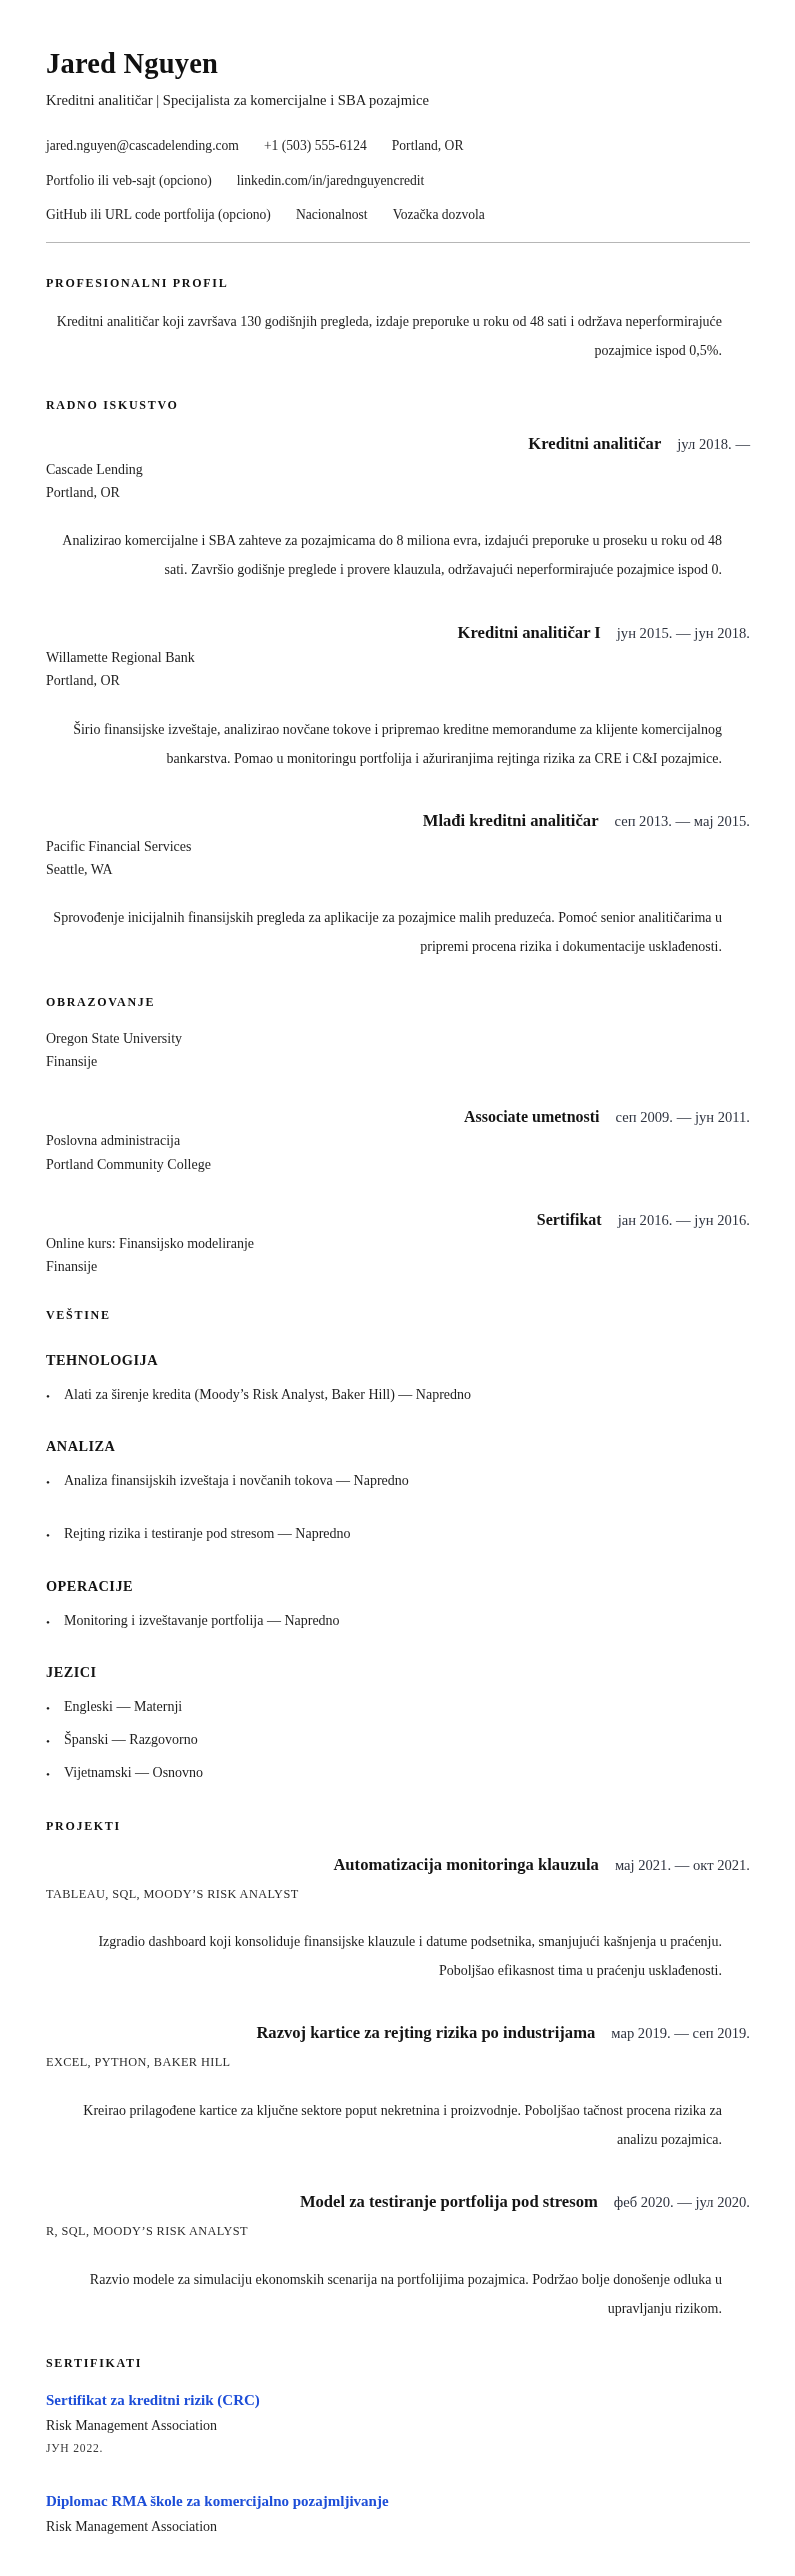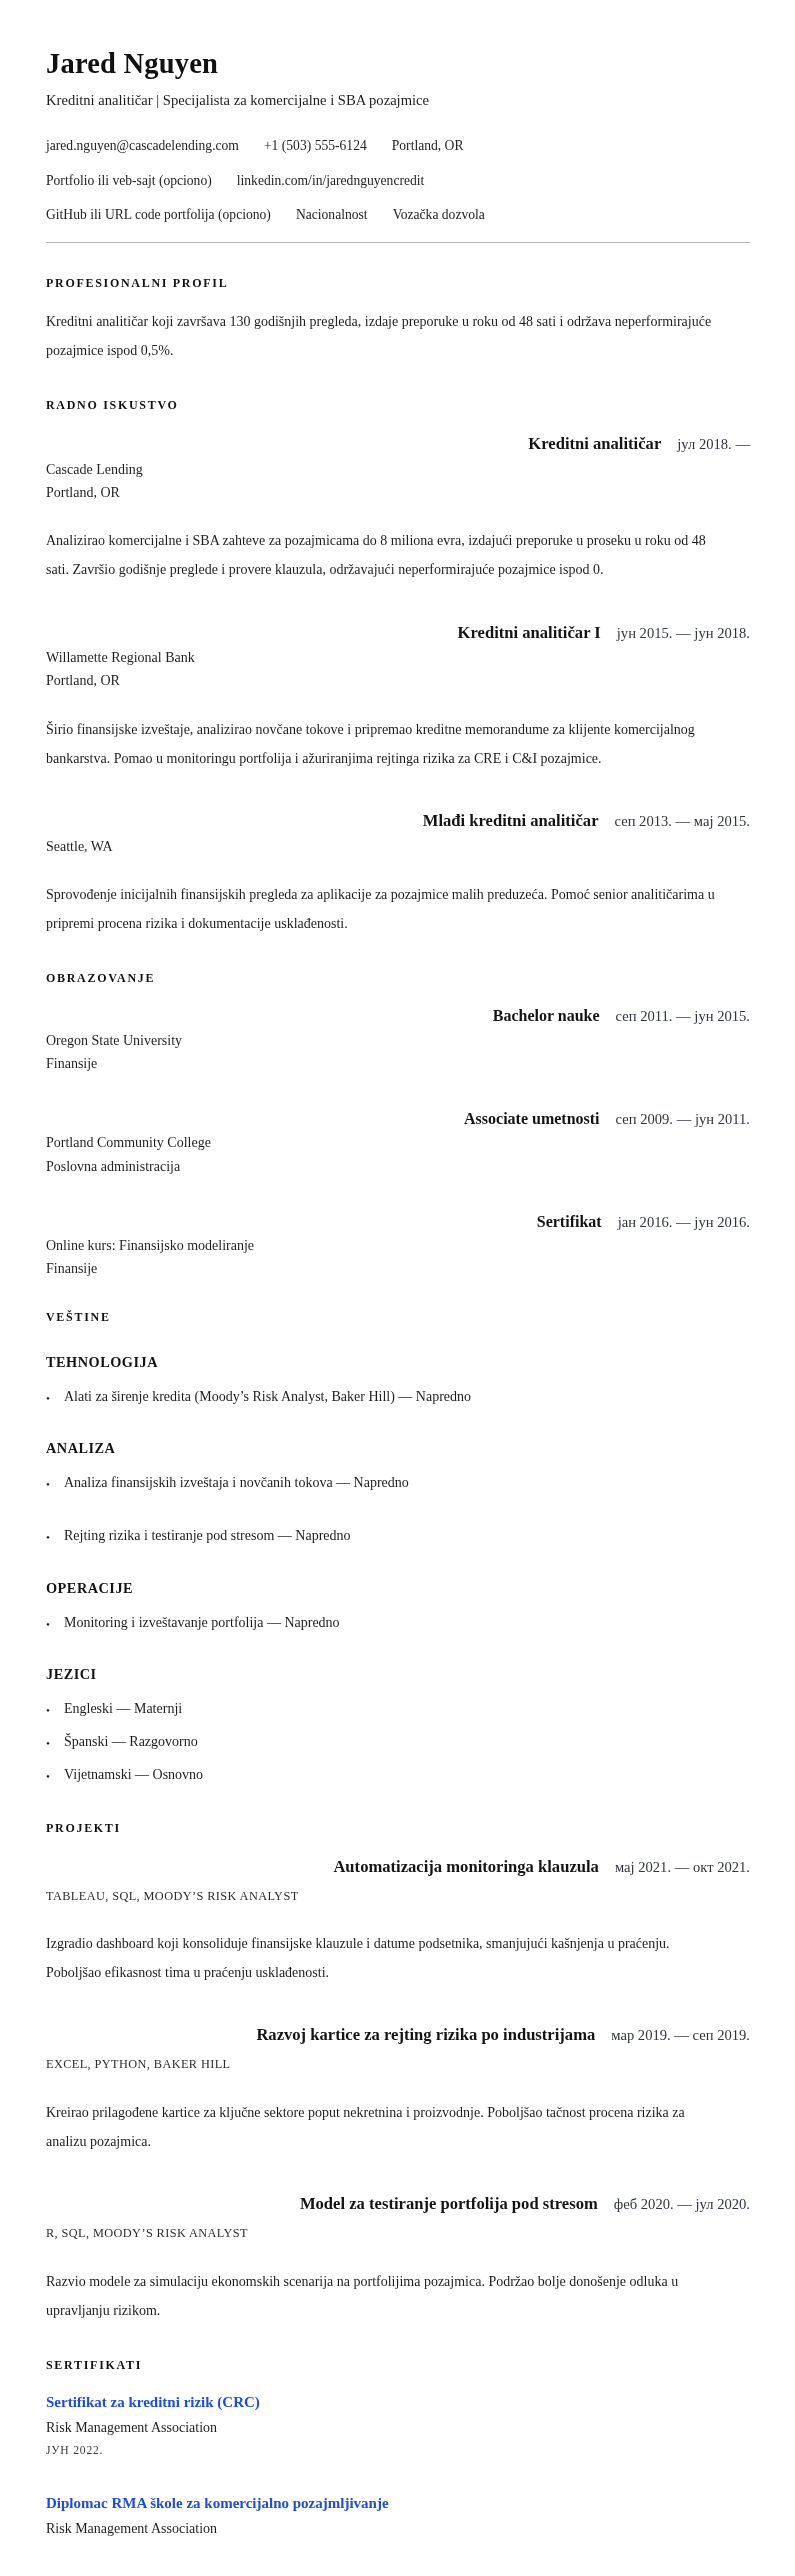--- a/index.html
+++ b/index.html
@@ -50,6 +50,7 @@
     line-height: 2.05;
     max-width: 676px;
     color: #1d1d1d;
+    text-align: right;
   }
   .profile-text { margin: 17px 0 0 0; }
 

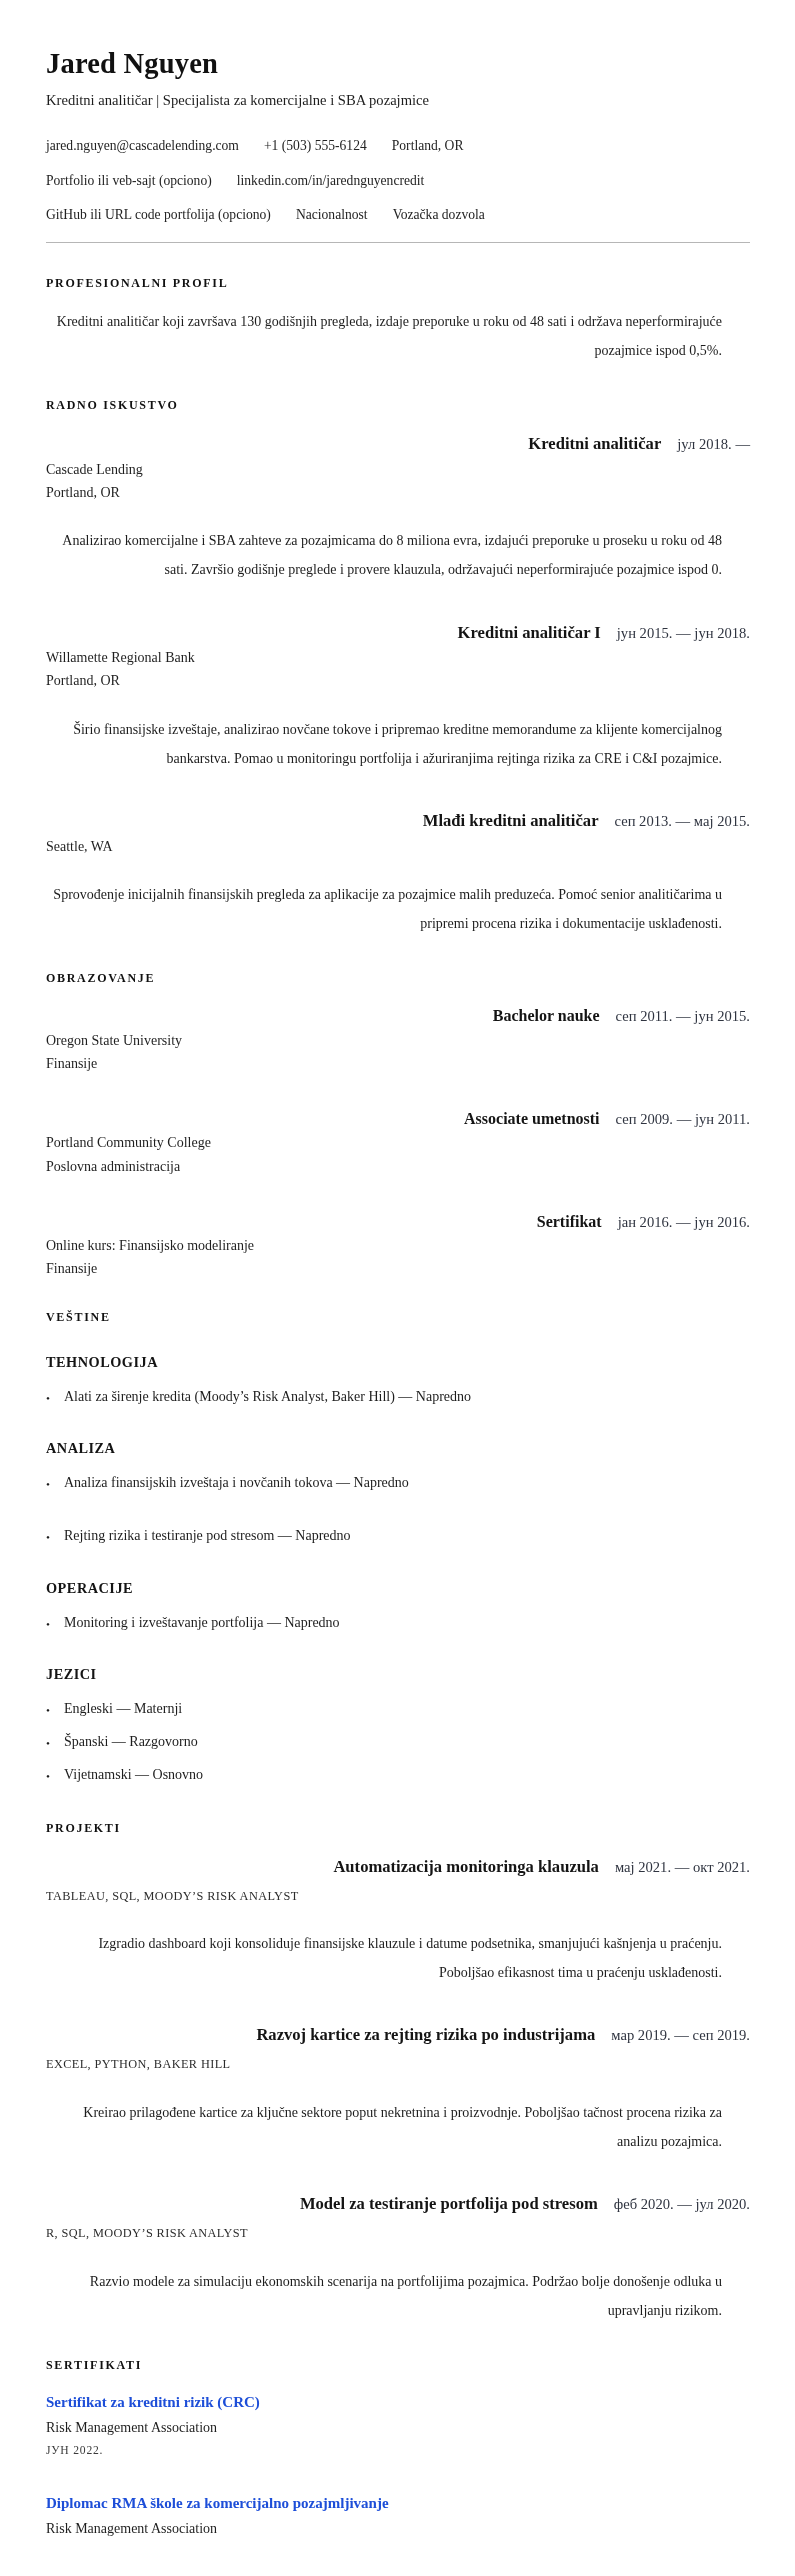--- a/index.html
+++ b/index.html
@@ -164,6 +164,7 @@
         <span class="entry-title">Mlađi kreditni analitičar</span>
         <span class="entry-date">сеп 2013. — мај 2015.</span>
       </div>
+      <div class="meta-line">Pacific Financial Services</div>
       <div class="meta-line">Seattle, WA</div>
       <p class="body-text entry-desc">Sprovođenje inicijalnih finansijskih pregleda za aplikacije za pozajmice malih preduzeća. Pomoć senior analitičarima u pripremi procena rizika i dokumentacije usklađenosti.</p>
     </div>

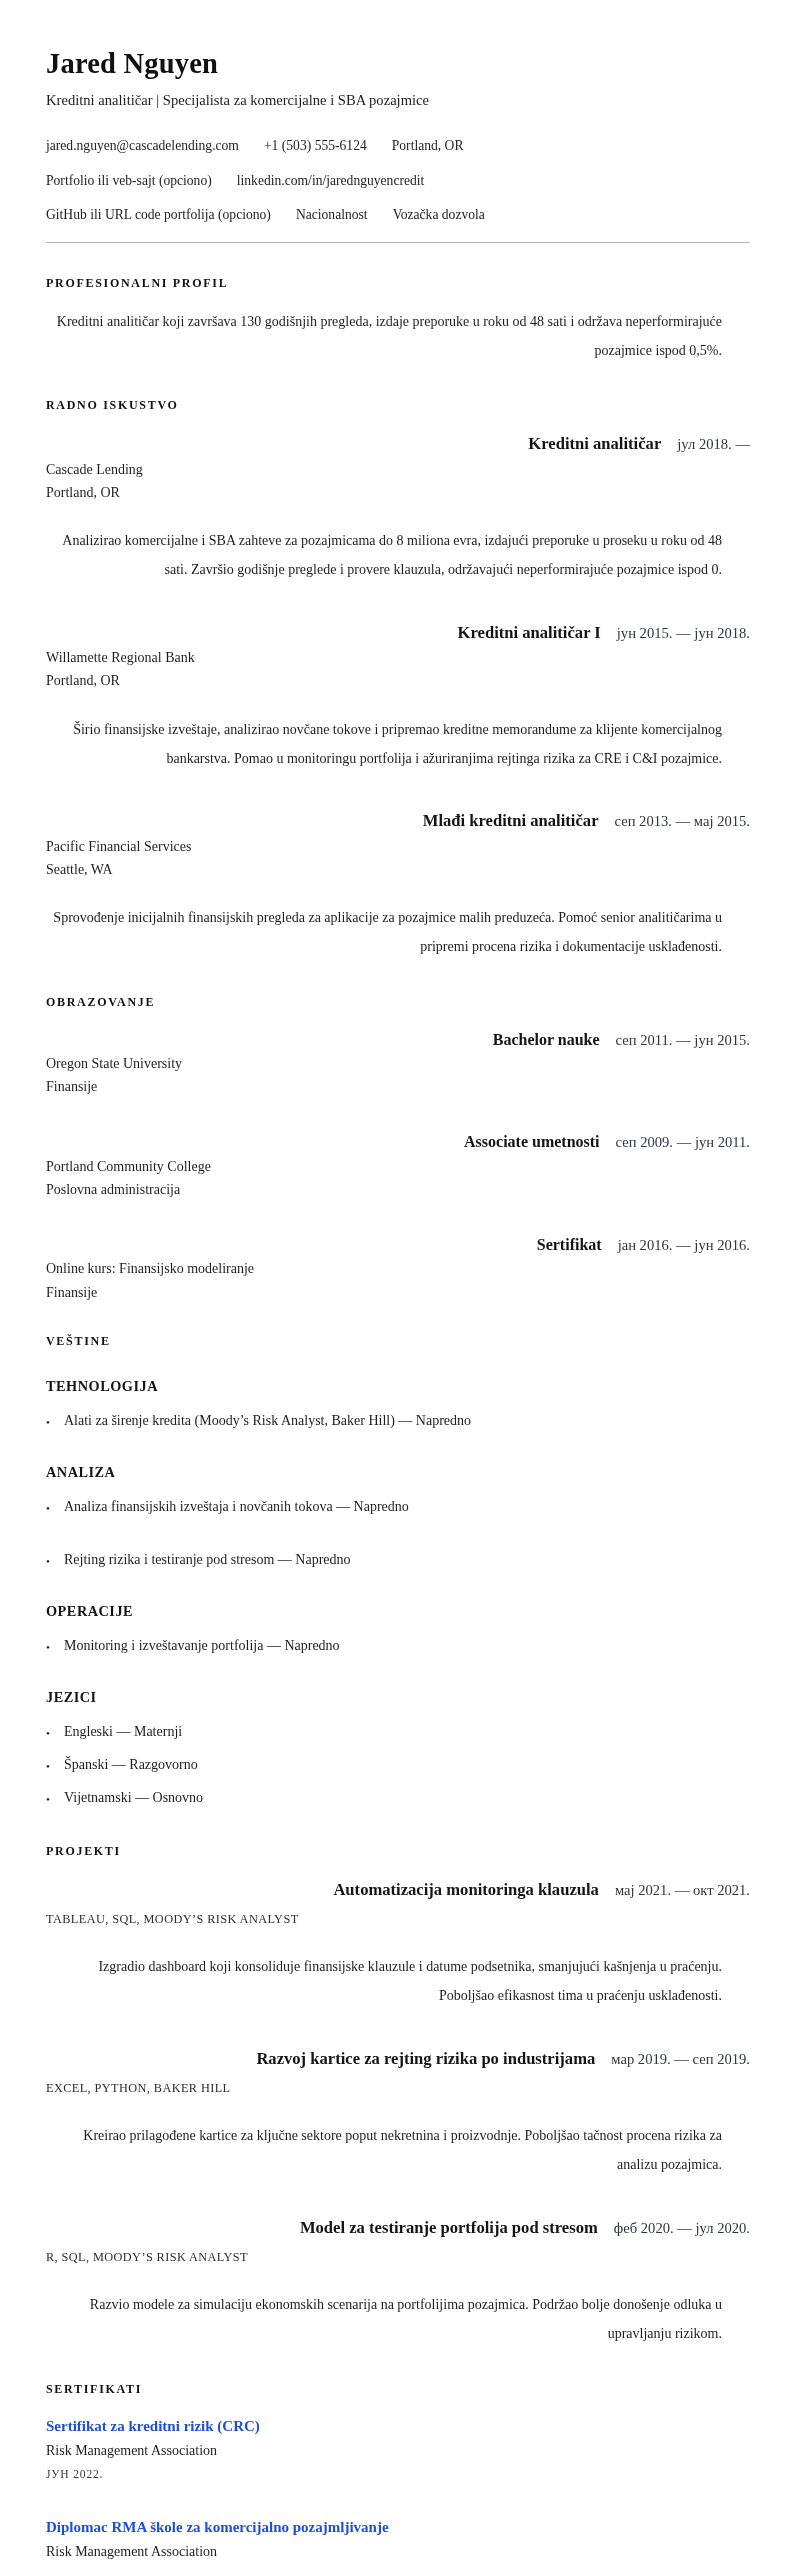--- a/index.html
+++ b/index.html
@@ -174,10 +174,6 @@
     <h2 class="section-heading">OBRAZOVANJE</h2>
 
     <div class="entry">
-      <div class="title-row">
-        <span class="entry-title edu-title">Bachelor nauke</span>
-        <span class="entry-date">сеп 2011. — јун 2015.</span>
-      </div>
       <div class="meta-line">Oregon State University</div>
       <div class="meta-line">Finansije</div>
     </div>

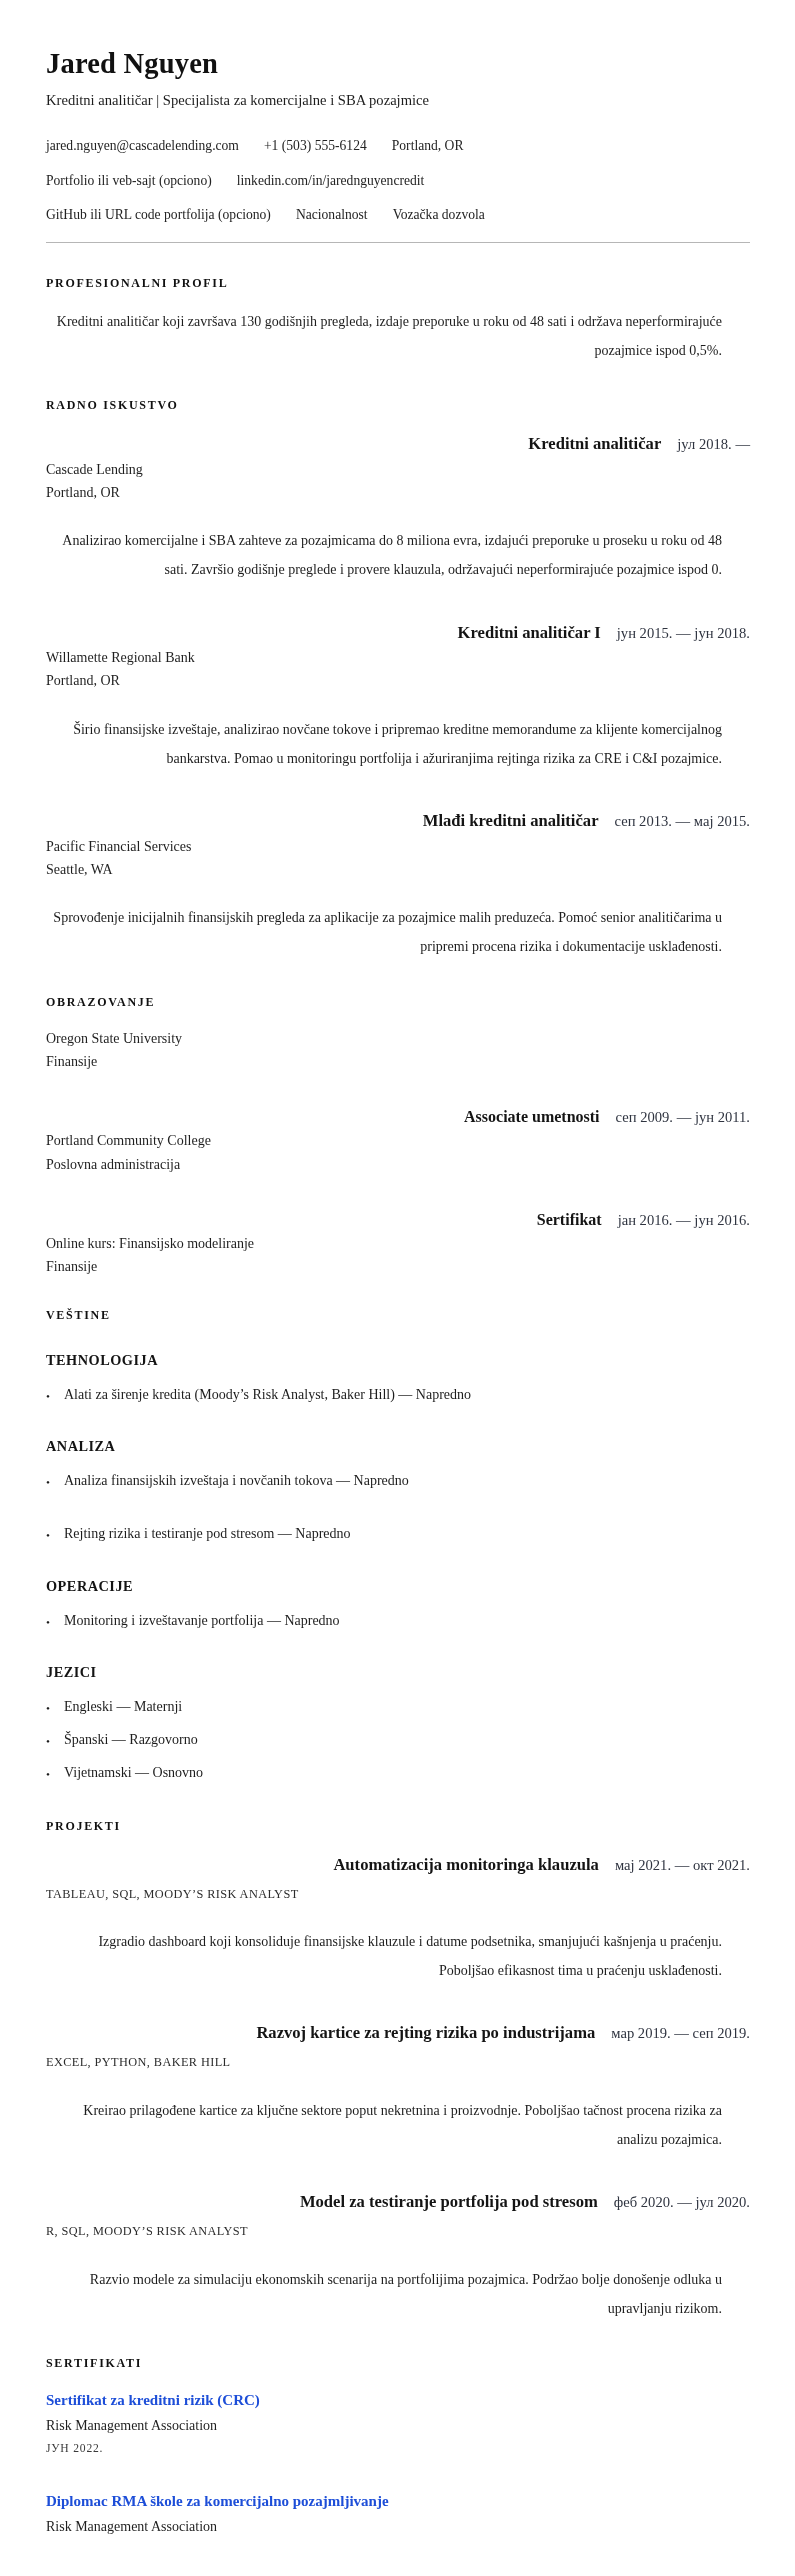--- a/index.html
+++ b/index.html
@@ -183,8 +183,8 @@
         <span class="entry-title edu-title">Associate umetnosti</span>
         <span class="entry-date">сеп 2009. — јун 2011.</span>
       </div>
+      <div class="meta-line">Poslovna administracija</div>
       <div class="meta-line">Portland Community College</div>
-      <div class="meta-line">Poslovna administracija</div>
     </div>
 
     <div class="entry">

